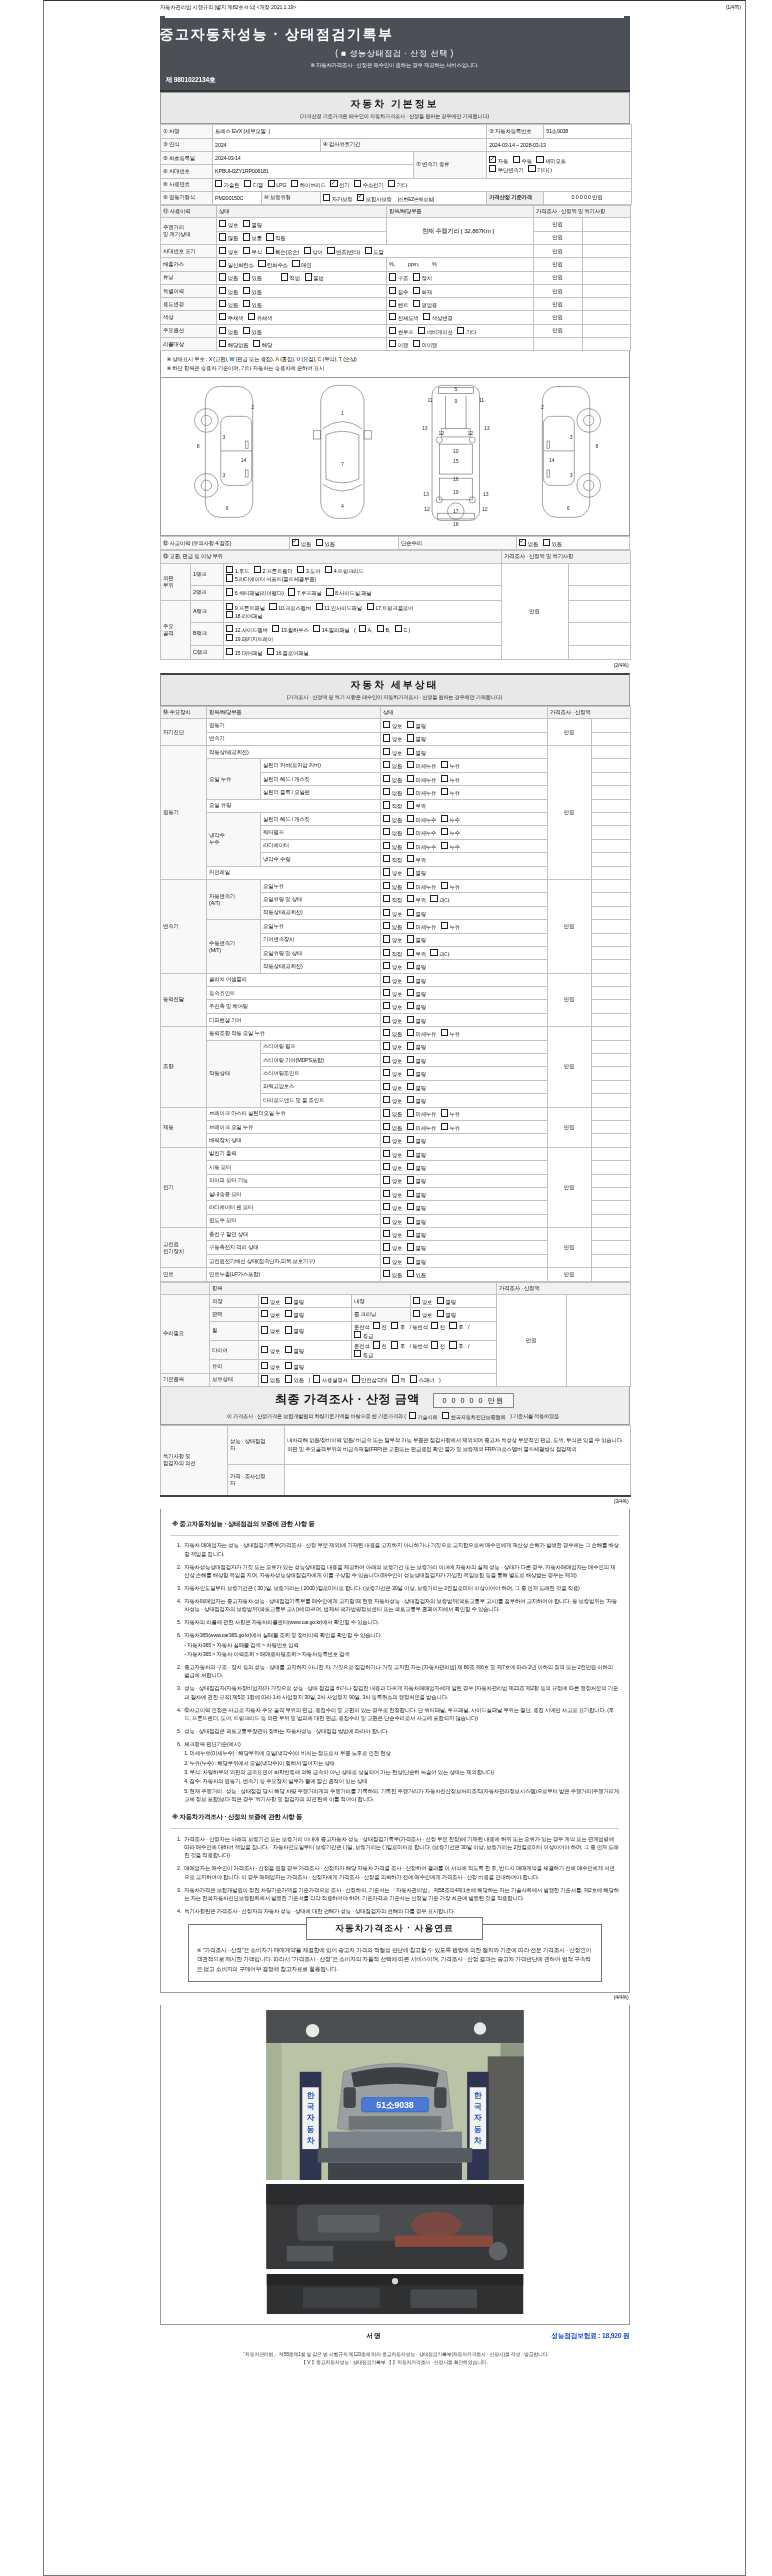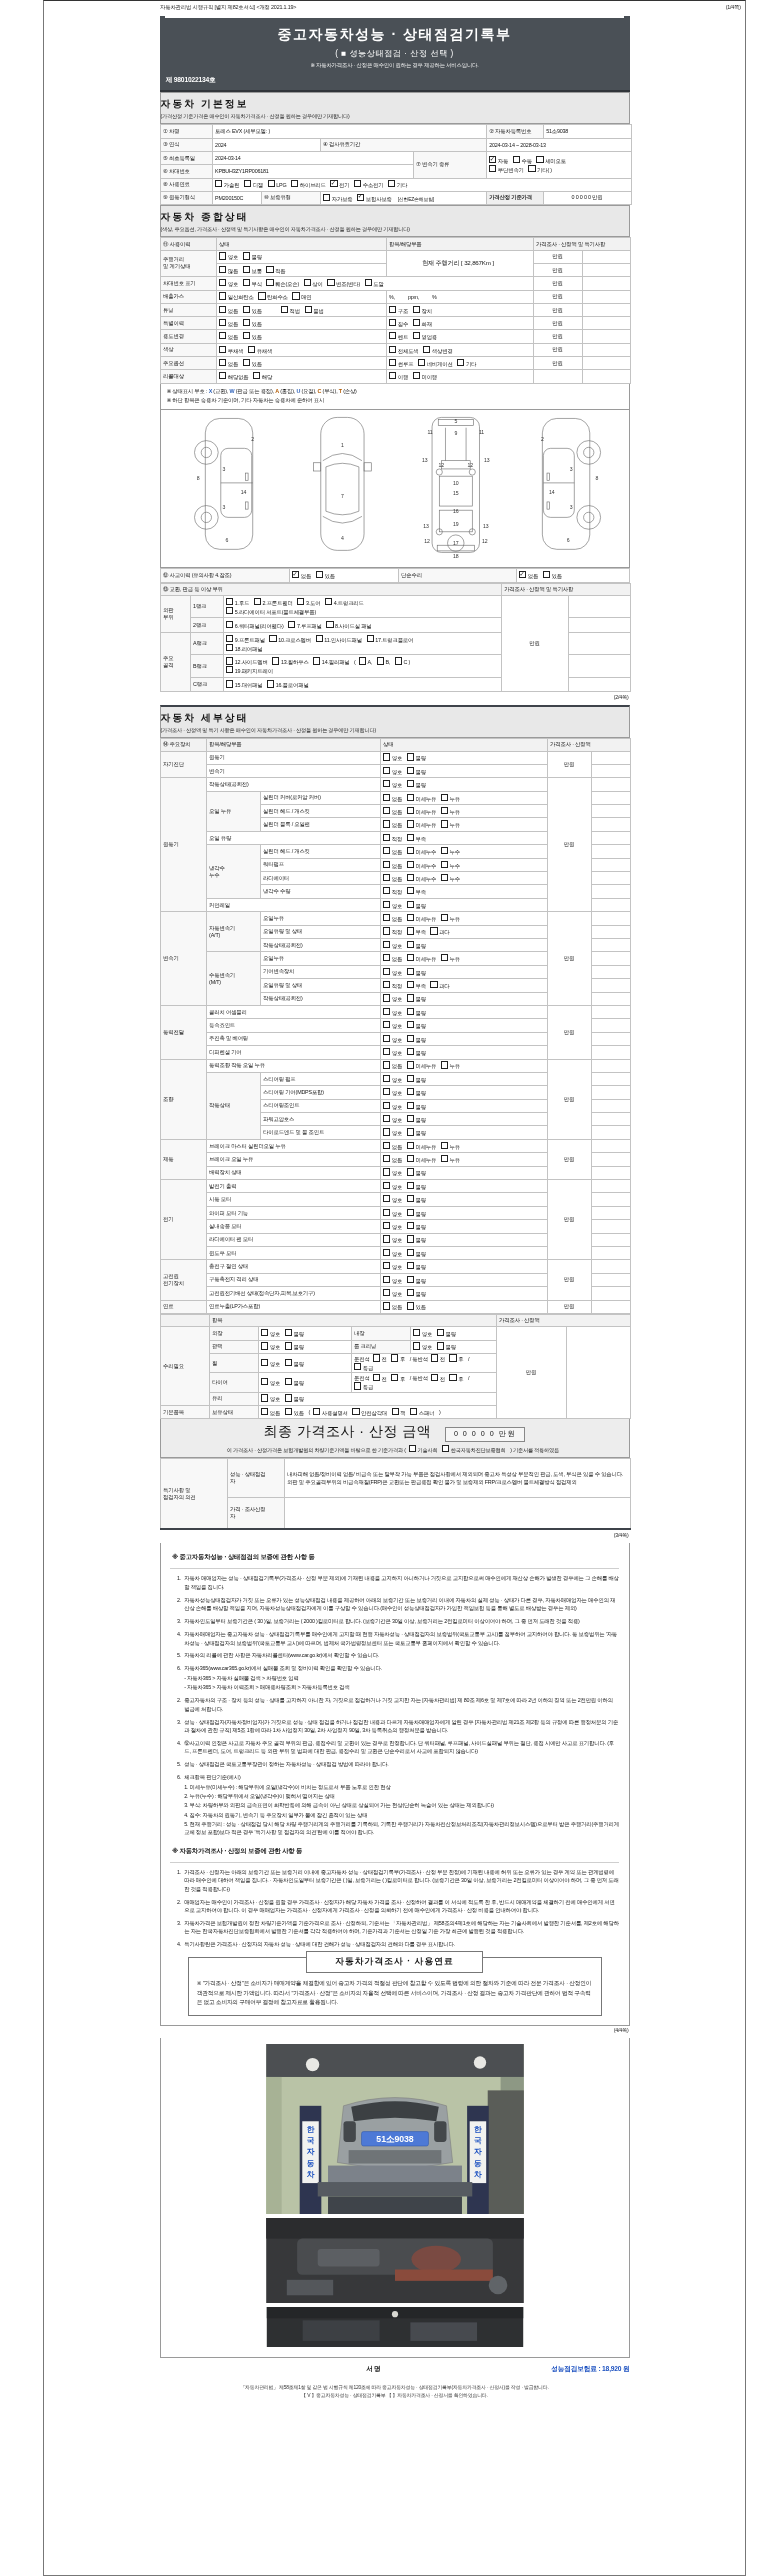--- a/index.html
+++ b/index.html
@@ -12,7 +12,7 @@
   
   .title-band{background:#4a5056;color:#fff;padding:0 0 4.1px 0;border-bottom:2.1px solid #31353a;}
   .title-band .stripe{height:2.1px;background:#fff;margin:3.6px 5.2px 7.2px 5.2px;}
-  .tb-title{text-align:center;font-size:14px;font-weight:bold;letter-spacing:1.5px;}
+  .tb-title{font-size:14px;font-weight:bold;letter-spacing:1.5px;}
   .tb-sub{text-align:center;font-size:8.2px;margin-top:4.1px;letter-spacing:0.5px;}
   .tb-note{text-align:center;font-size:5.4px;margin-top:3.1px;color:#f2f2f2;}
   .tb-doc{font-size:6.7px;font-weight:bold;padding:7.2px 0 1px 6.2px;}

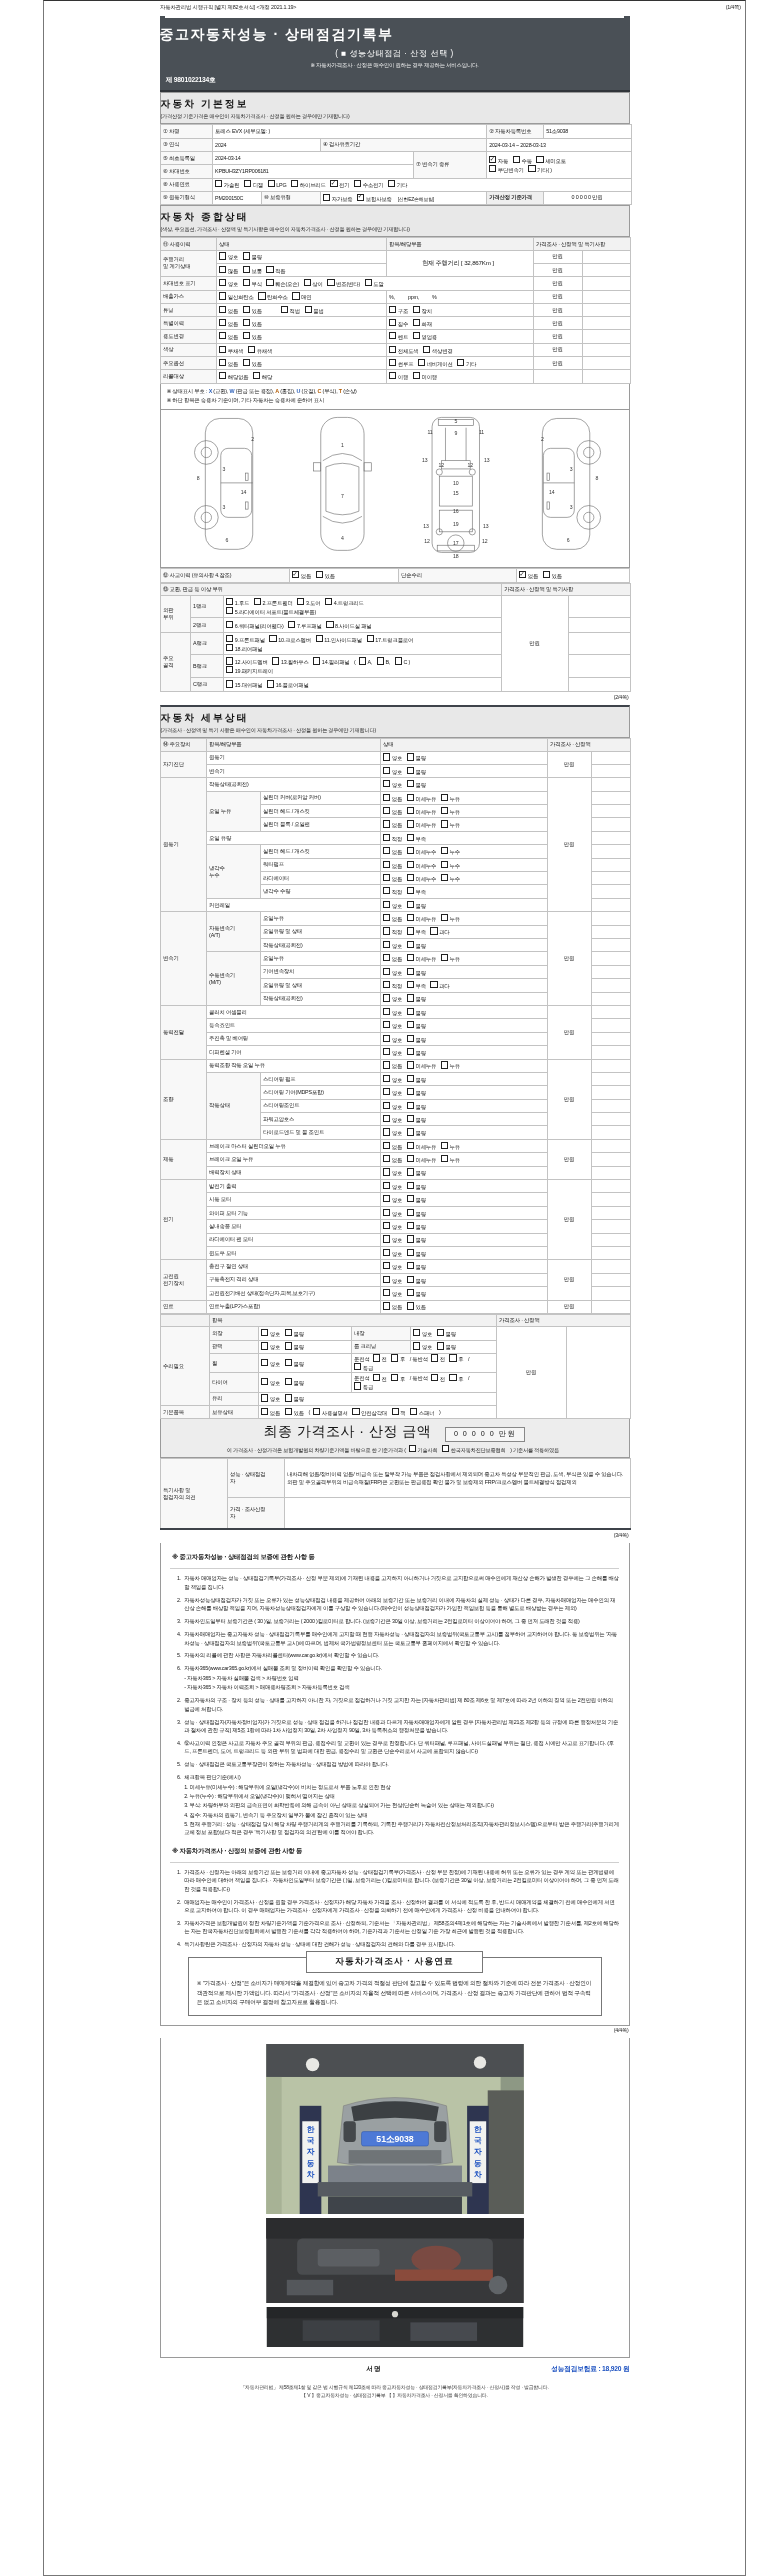--- a/index.html
+++ b/index.html
@@ -17,7 +17,7 @@
   .tb-note{text-align:center;font-size:5.4px;margin-top:3.1px;color:#f2f2f2;}
   .tb-doc{font-size:6.7px;font-weight:bold;padding:7.2px 0 1px 6.2px;}
   
-  .sec-head{background:#e8e8e8;border:0.5px solid #9a9a9a;border-bottom:0.5px solid #9a9a9a;padding:4.6px 0 3.6px;}
+  .sec-head{background:#e8e8e8;border:0.5px solid #9a9a9a;border-bottom:0.5px solid #9a9a9a;text-align:center;padding:4.6px 0 3.6px;}
   .sec-head h2{margin:0;font-size:9.8px;font-weight:bold;letter-spacing:2.1px;}
   .sec-head .note{font-size:5.2px;margin-top:2.1px;color:#222;}
   .heavy-top{border-top:2.1px solid #3e434a !important;}

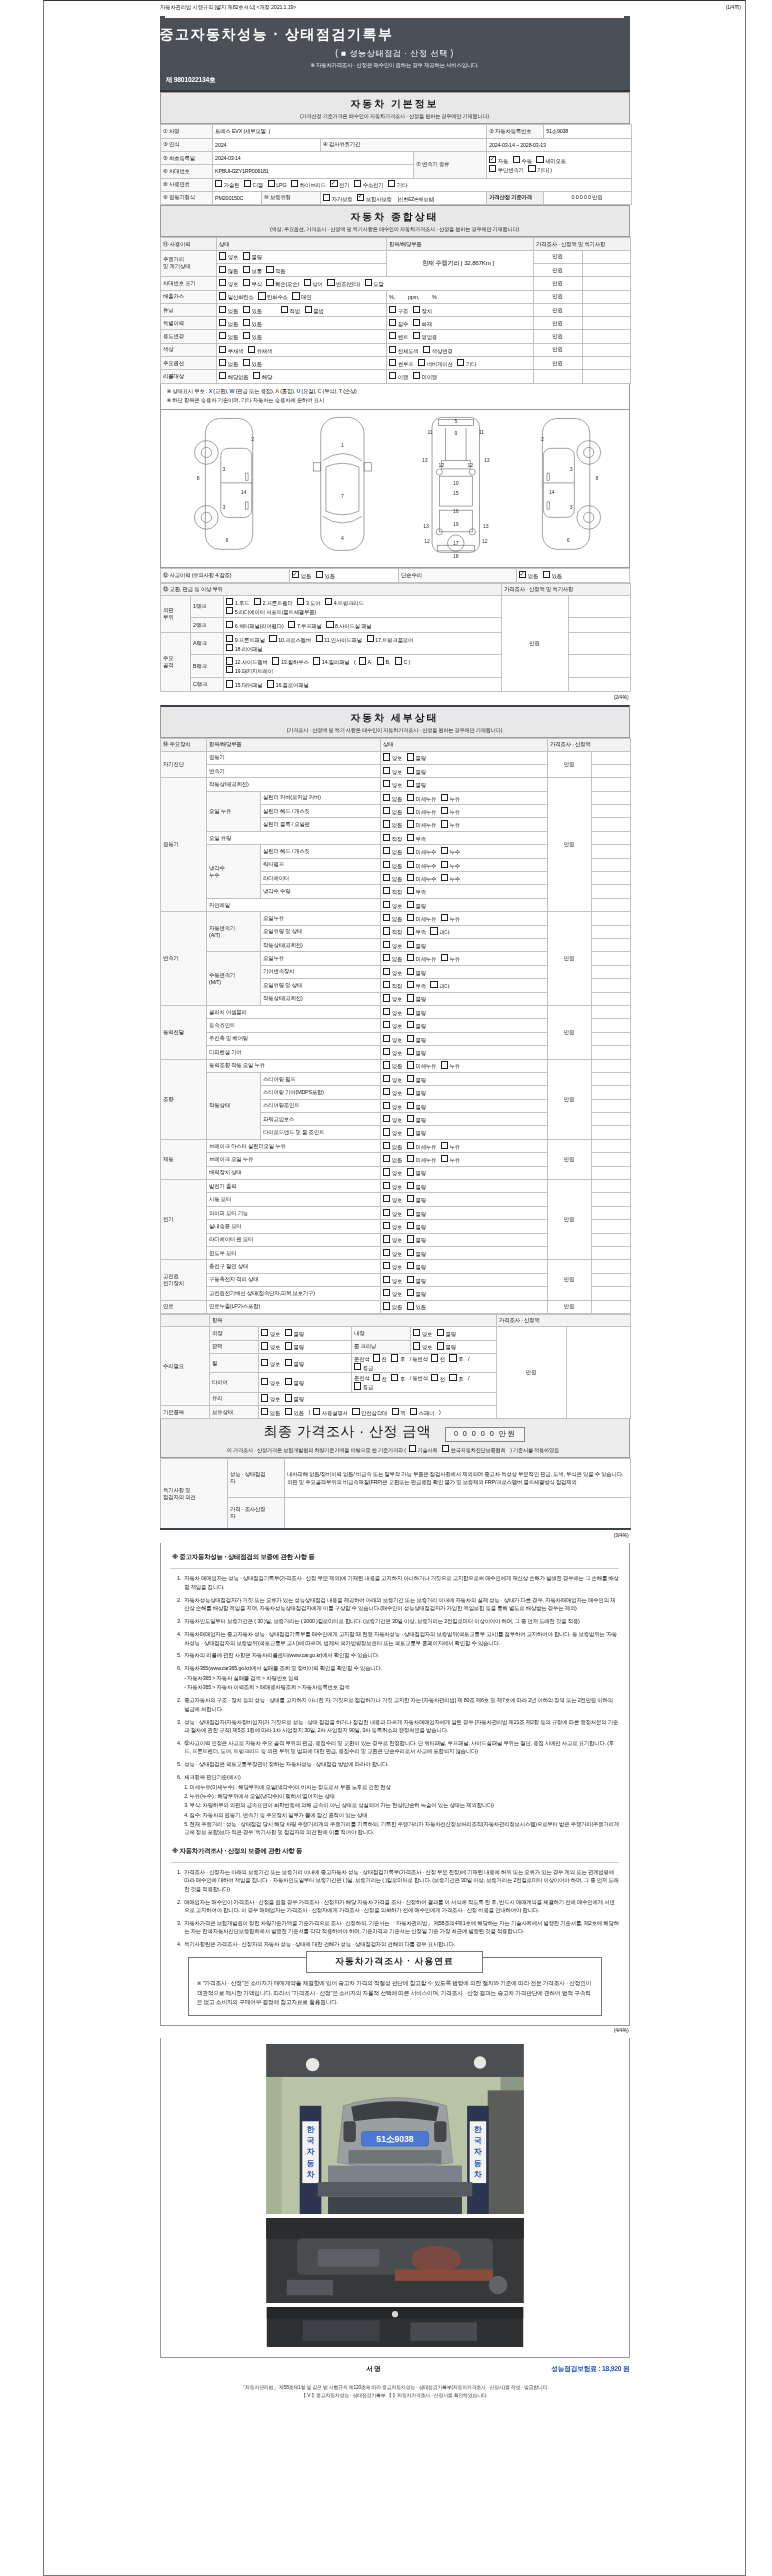--- a/index.html
+++ b/index.html
@@ -133,10 +133,6 @@
     </tbody>
       </table>
 
-    <div class="sec-head">
-      <h2>자동차 종합상태</h2>
-      <div class="note">(색상, 주요옵션, 가격조사 · 산정액 및 특기사항은 매수인이 자동차가격조사 · 산정을 원하는 경우에만 기재합니다)</div>
-    </div>
     <table id="summary-table">
       <colgroup>
           <col style="width:56px">

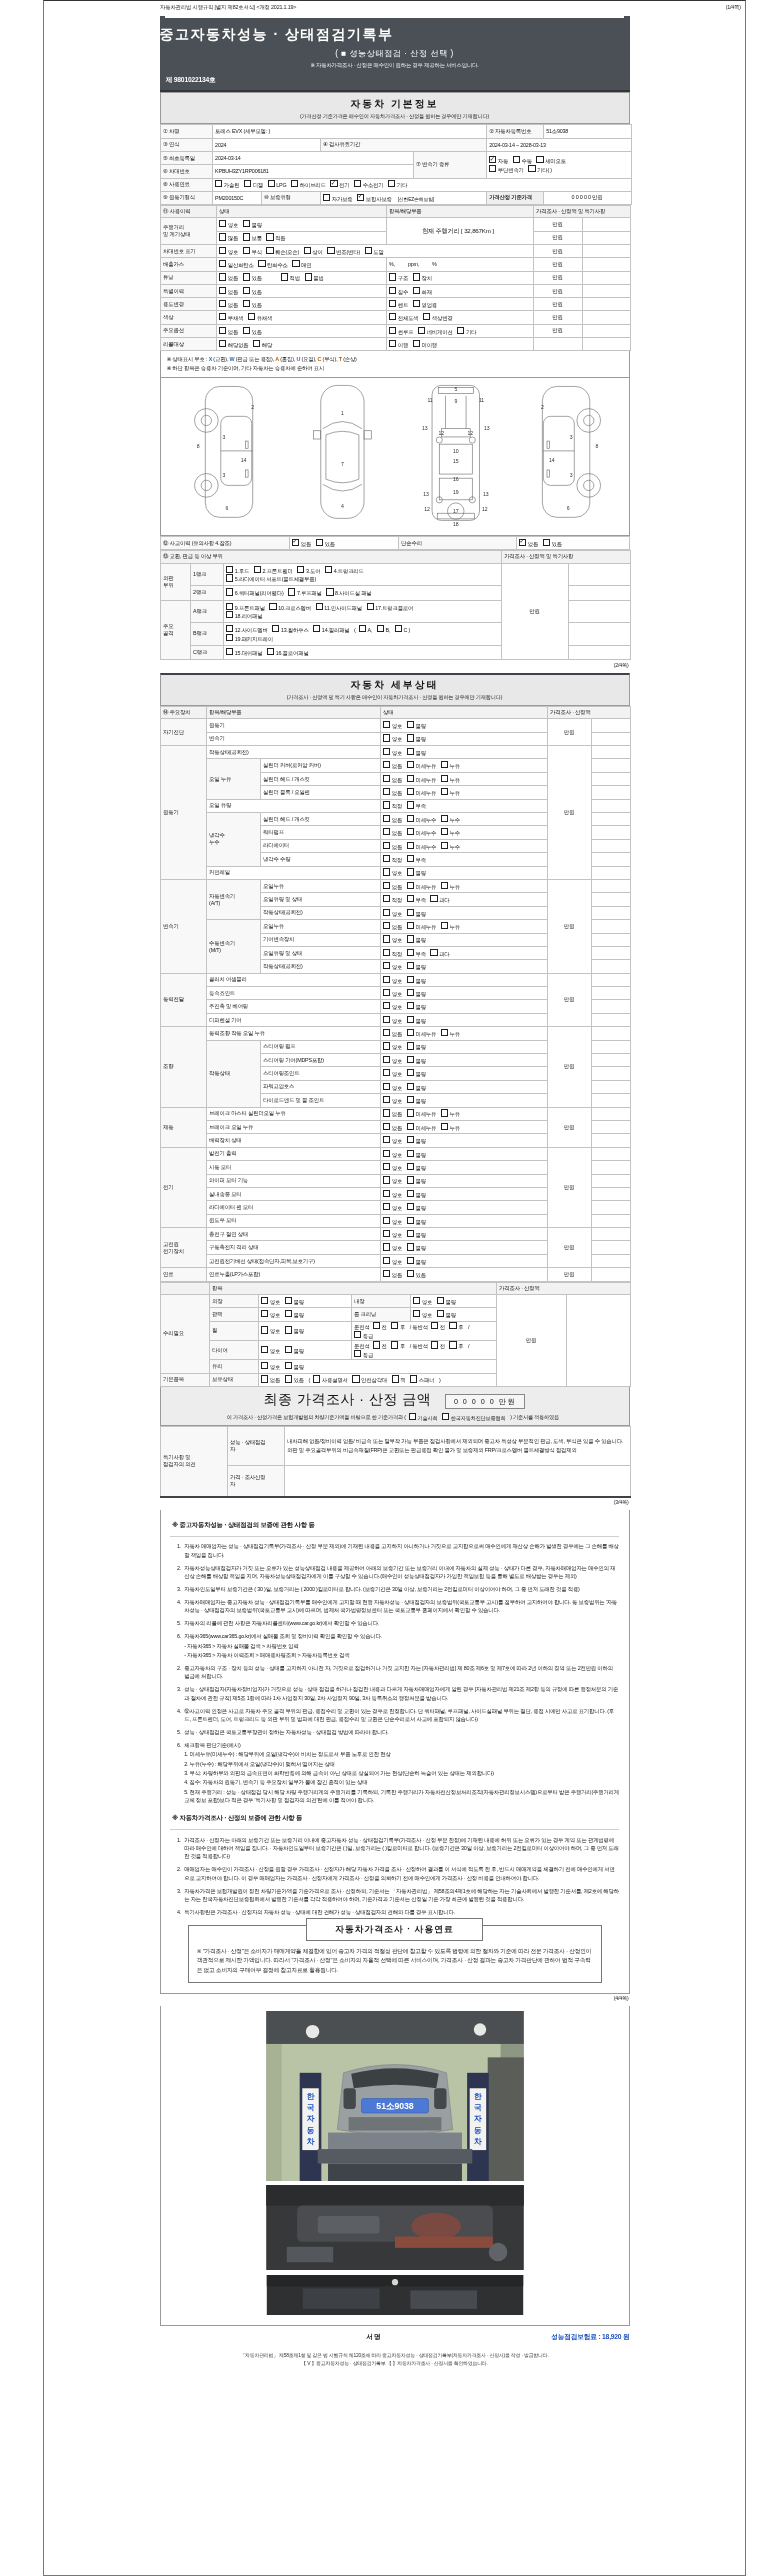--- a/index.html
+++ b/index.html
@@ -685,7 +685,7 @@
 
     <div style="border:0.5px solid #9a9a9a;border-top:none;background:#ededed;padding:4.1px 0 3.6px 0;">
       <div style="text-align:center;">
-        <span style="font-size:14px;font-weight:normal;letter-spacing:0.5px;">최종 가격조사 · 산정 금액</span>
+        <span style="font-size:12px;font-weight:bold;letter-spacing:0.5px;">최종 가격조사 · 산정 금액</span>
         <span style="display:inline-block;border:0.5px solid #888;background:#f6f6f6;font-size:7.2px;padding:1.5px 8.2px;margin-left:11.3px;letter-spacing:1.5px;">0 0 0 0 0 만원</span>
       </div>
       <div id="final-note" style="text-align:center;font-size:5.2px;margin-top:3.1px;"><span class="ot">이 가격조사 · 산정가격은 보험개발원의 차량기준가액을 바탕으로 한 기준가격과 (</span><span class="opt"><span class="cb"></span><span>기술사회</span></span><span class="opt"><span class="cb"></span><span>한국자동차진단보증협회</span></span><span class="ot">) 기준서를 적용하였음</span></div>

